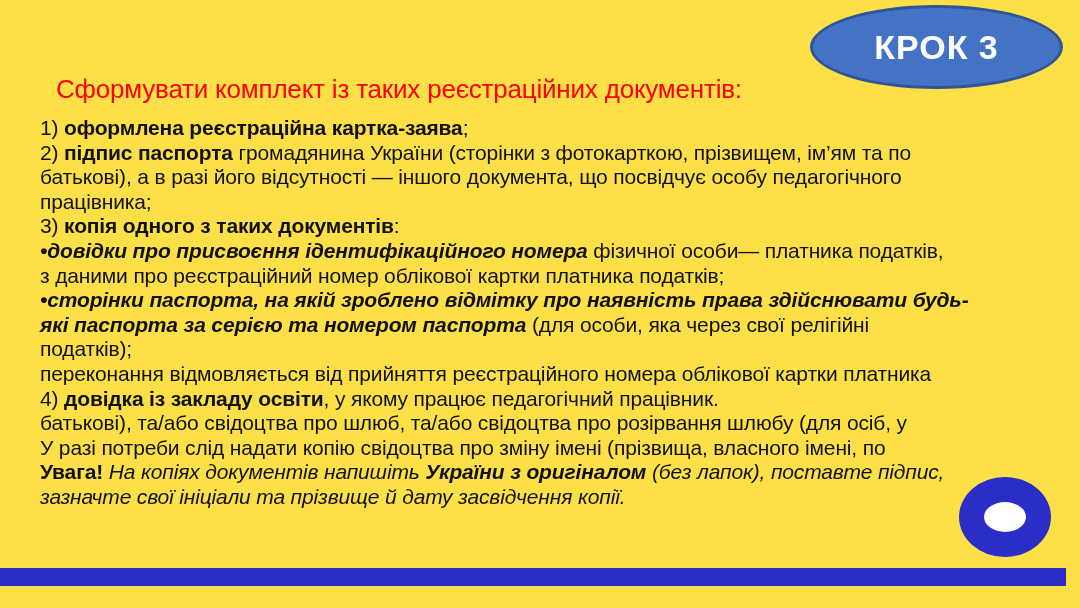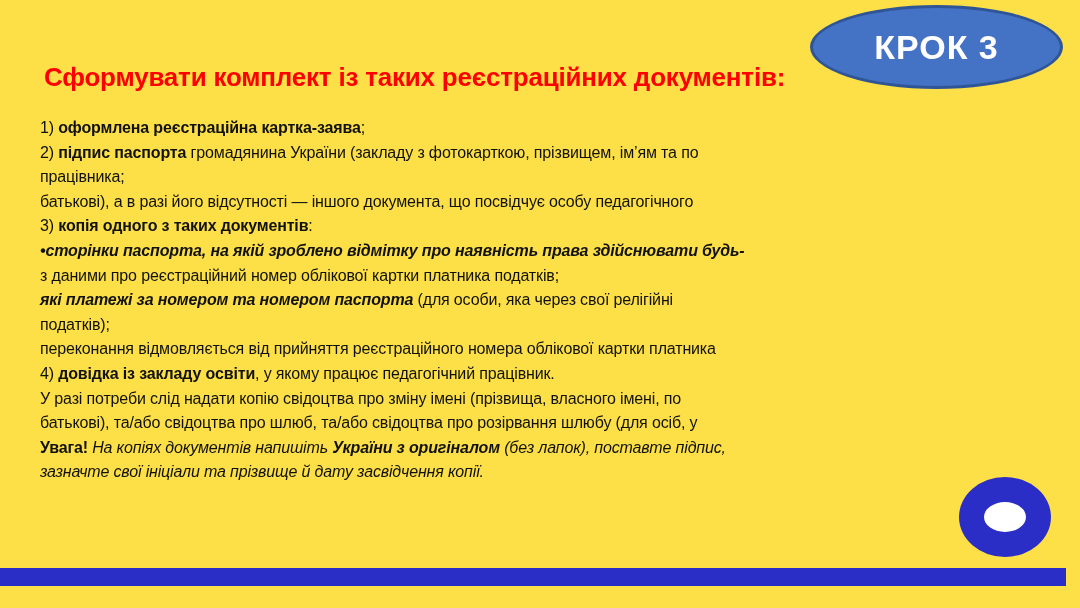--- a/index.html
+++ b/index.html
@@ -33,11 +33,11 @@
   .title {
     position: absolute;
     left: 40px; top: 58px;
-    margin: 4px;
+    margin: 16px;
     width: 860px;
     color: var(--title-red, #fe0000);
     font-size: 26px;
-    font-weight: bold;
+    font-weight: normal;
     white-space: nowrap;
     letter-spacing: -0.2px;
   }

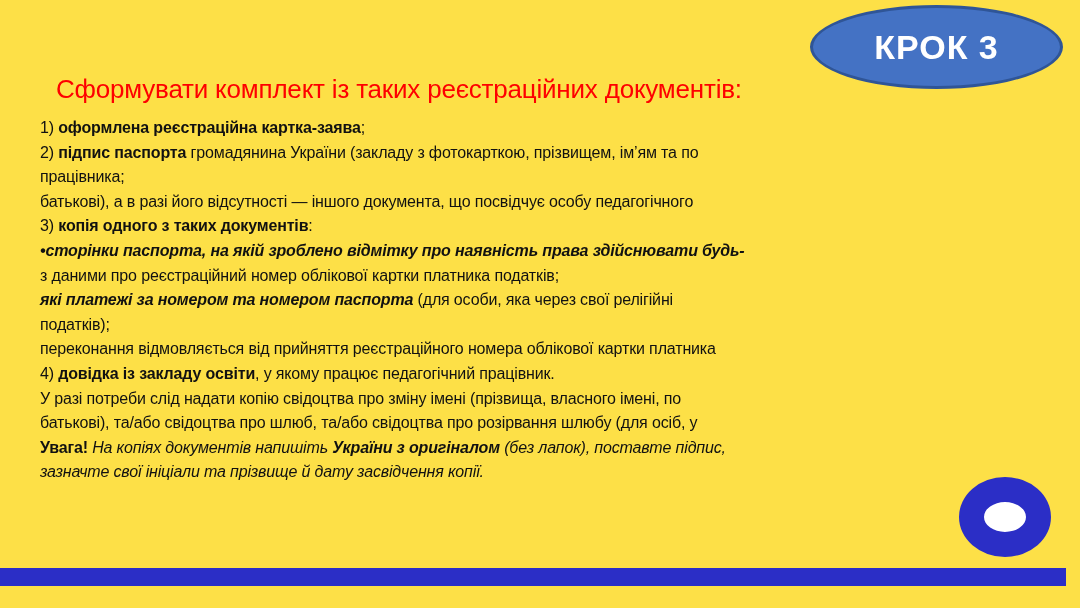--- a/index.html
+++ b/index.html
@@ -49,7 +49,7 @@
     width: 1010px;
   }
   .line {
-    font-size: 16px;
+    font-size: 21px;
     line-height: 24.6px;
     white-space: nowrap;
     letter-spacing: -0.15px;

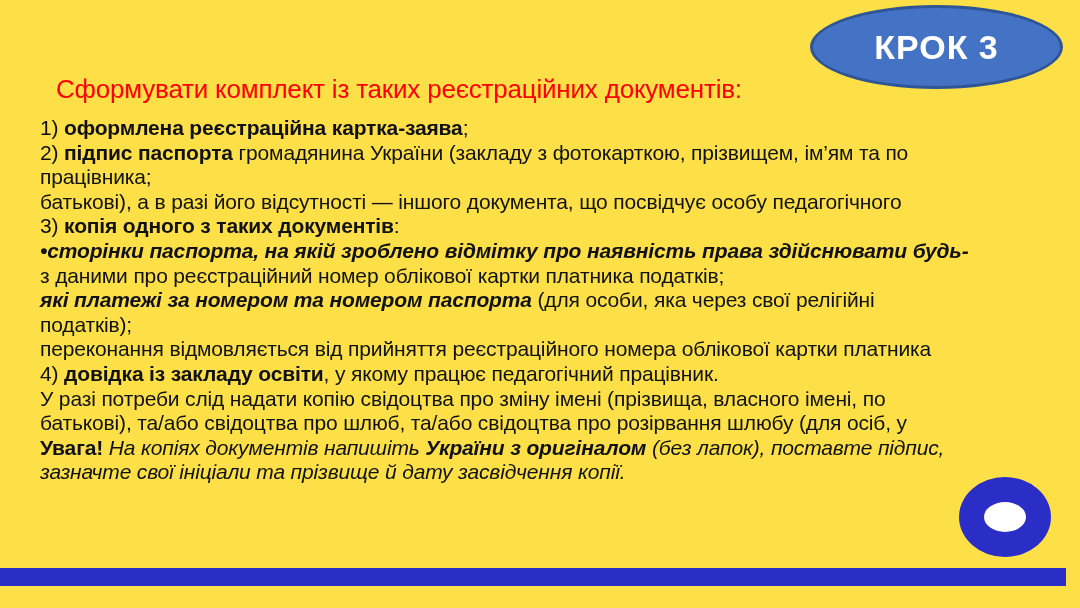--- a/index.html
+++ b/index.html
@@ -89,7 +89,7 @@
 
   <div class="body-text">
       <div class="line"><span>1) </span><span class="b">оформлена реєстраційна картка-заява</span><span>;</span></div>
-      <div class="line"><span>2) </span><span class="b">підпис паспорта</span><span> громадянина України (закладу з фотокарткою, прізвищем, ім’ям та по</span></div>
+      <div class="line"><span>2) </span><span class="b">підпис паспорта</span><span> громадянина України (сторінки з фотокарткою, прізвищем, ім’ям та по</span></div>
       <div class="line"><span>працівника;</span></div>
       <div class="line"><span>батькові), а в разі його відсутності — іншого документа, що посвідчує особу педагогічного</span></div>
       <div class="line"><span>3) </span><span class="b">копія одного з таких документів</span><span>:</span></div>

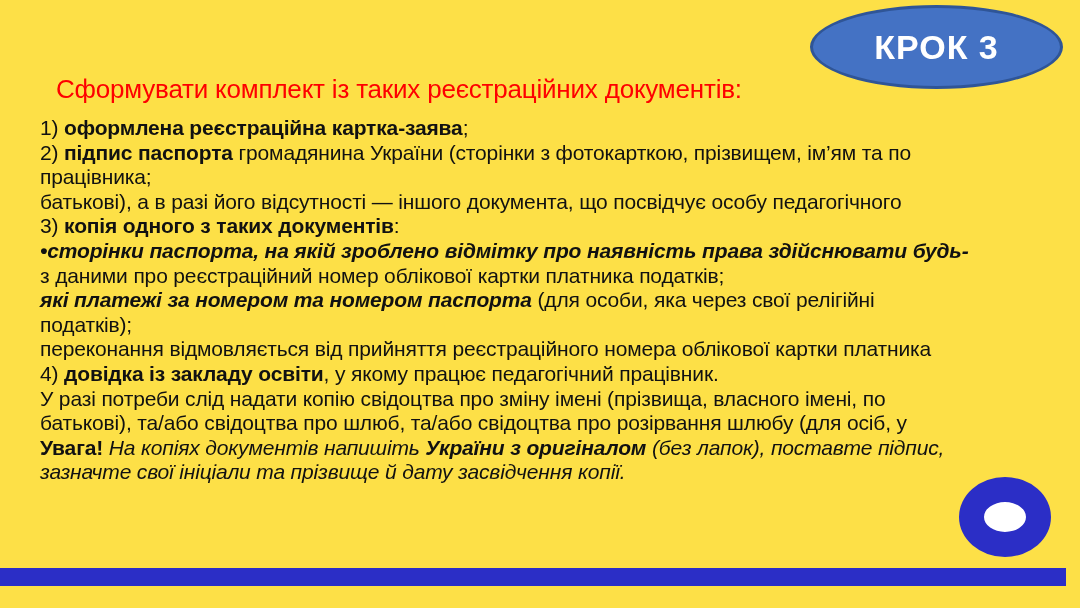--- a/index.html
+++ b/index.html
@@ -90,8 +90,8 @@
   <div class="body-text">
       <div class="line"><span>1) </span><span class="b">оформлена реєстраційна картка-заява</span><span>;</span></div>
       <div class="line"><span>2) </span><span class="b">підпис паспорта</span><span> громадянина України (сторінки з фотокарткою, прізвищем, ім’ям та по</span></div>
+      <div class="line"><span>батькові), а в разі його відсутності — іншого документа, що посвідчує особу педагогічного</span></div>
       <div class="line"><span>працівника;</span></div>
-      <div class="line"><span>батькові), а в разі його відсутності — іншого документа, що посвідчує особу педагогічного</span></div>
       <div class="line"><span>3) </span><span class="b">копія одного з таких документів</span><span>:</span></div>
       <div class="line"><span class="b i">•сторінки паспорта, на якій зроблено відмітку про наявність права здійснювати будь-</span></div>
       <div class="line"><span>з даними про реєстраційний номер облікової картки платника податків;</span></div>

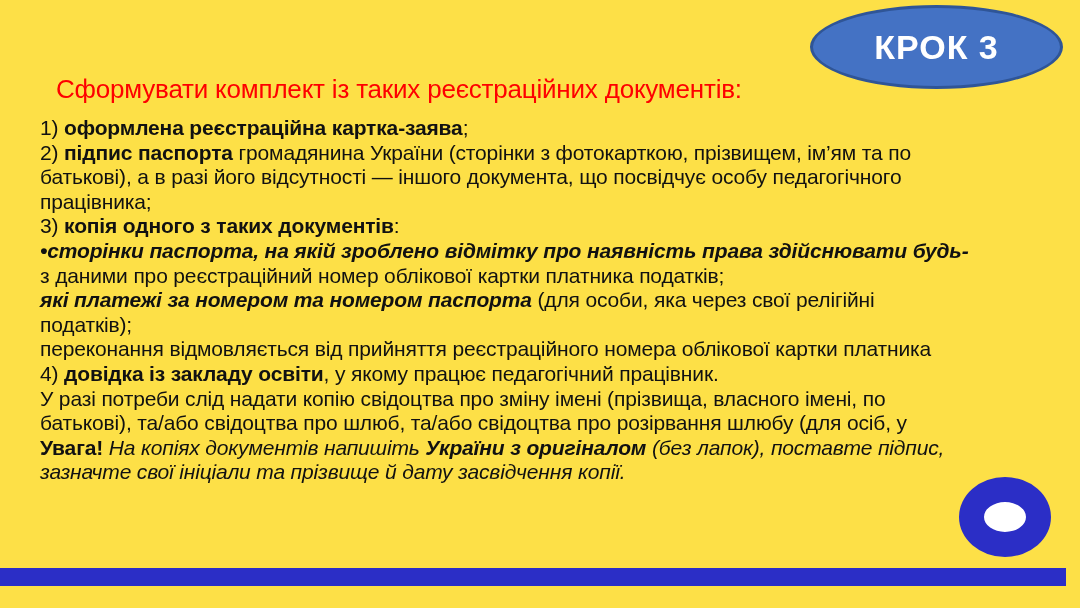--- a/index.html
+++ b/index.html
@@ -93,6 +93,7 @@
       <div class="line"><span>батькові), а в разі його відсутності — іншого документа, що посвідчує особу педагогічного</span></div>
       <div class="line"><span>працівника;</span></div>
       <div class="line"><span>3) </span><span class="b">копія одного з таких документів</span><span>:</span></div>
+      <div class="line"><span class="b i">•довідки про присвоєння ідентифікаційного номера</span><span> фізичної особи— платника податків,</span></div>
       <div class="line"><span class="b i">•сторінки паспорта, на якій зроблено відмітку про наявність права здійснювати будь-</span></div>
       <div class="line"><span>з даними про реєстраційний номер облікової картки платника податків;</span></div>
       <div class="line"><span class="b i">які платежі за номером та номером паспорта</span><span> (для особи, яка через свої релігійні</span></div>

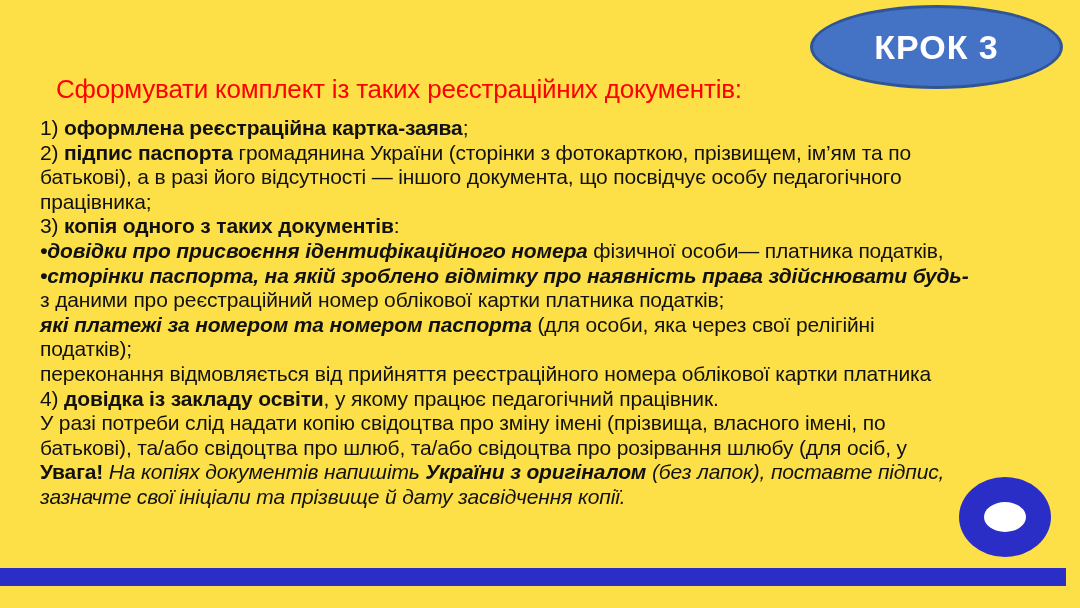--- a/index.html
+++ b/index.html
@@ -94,8 +94,8 @@
       <div class="line"><span>працівника;</span></div>
       <div class="line"><span>3) </span><span class="b">копія одного з таких документів</span><span>:</span></div>
       <div class="line"><span class="b i">•довідки про присвоєння ідентифікаційного номера</span><span> фізичної особи— платника податків,</span></div>
+      <div class="line"><span>з даними про реєстраційний номер облікової картки платника податків;</span></div>
       <div class="line"><span class="b i">•сторінки паспорта, на якій зроблено відмітку про наявність права здійснювати будь-</span></div>
-      <div class="line"><span>з даними про реєстраційний номер облікової картки платника податків;</span></div>
       <div class="line"><span class="b i">які платежі за номером та номером паспорта</span><span> (для особи, яка через свої релігійні</span></div>
       <div class="line"><span>податків);</span></div>
       <div class="line"><span>переконання відмовляється від прийняття реєстраційного номера облікової картки платника</span></div>

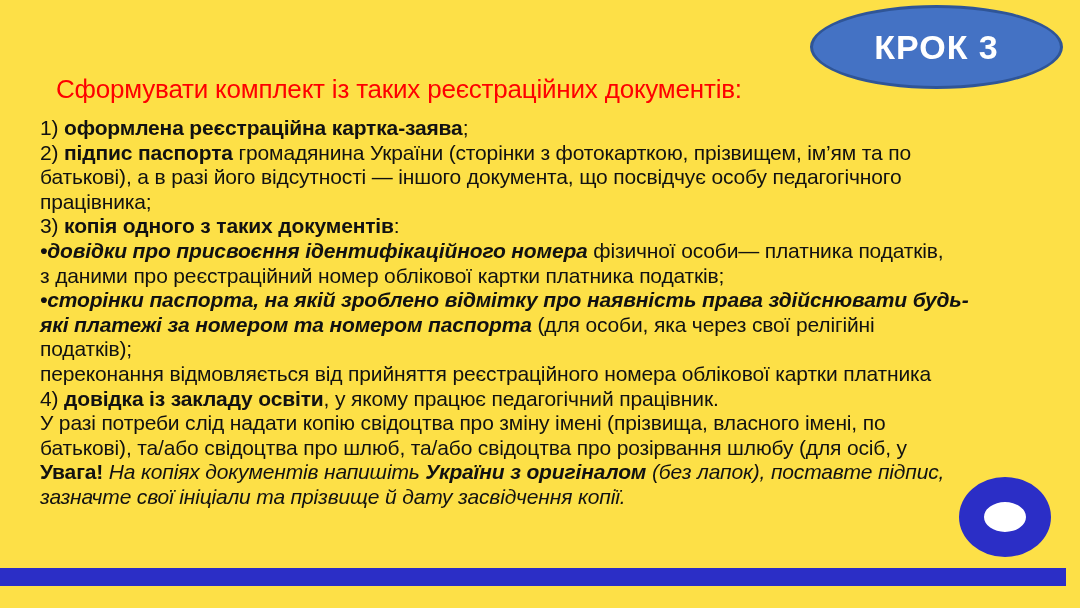--- a/index.html
+++ b/index.html
@@ -96,7 +96,7 @@
       <div class="line"><span class="b i">•довідки про присвоєння ідентифікаційного номера</span><span> фізичної особи— платника податків,</span></div>
       <div class="line"><span>з даними про реєстраційний номер облікової картки платника податків;</span></div>
       <div class="line"><span class="b i">•сторінки паспорта, на якій зроблено відмітку про наявність права здійснювати будь-</span></div>
-      <div class="line"><span class="b i">які платежі за номером та номером паспорта</span><span> (для особи, яка через свої релігійні</span></div>
+      <div class="line"><span class="b i">які паспорта за серією та номером паспорта</span><span> (для особи, яка через свої релігійні</span></div>
       <div class="line"><span>податків);</span></div>
       <div class="line"><span>переконання відмовляється від прийняття реєстраційного номера облікової картки платника</span></div>
       <div class="line"><span>4) </span><span class="b">довідка із закладу освіти</span><span>, у якому працює педагогічний  працівник.</span></div>

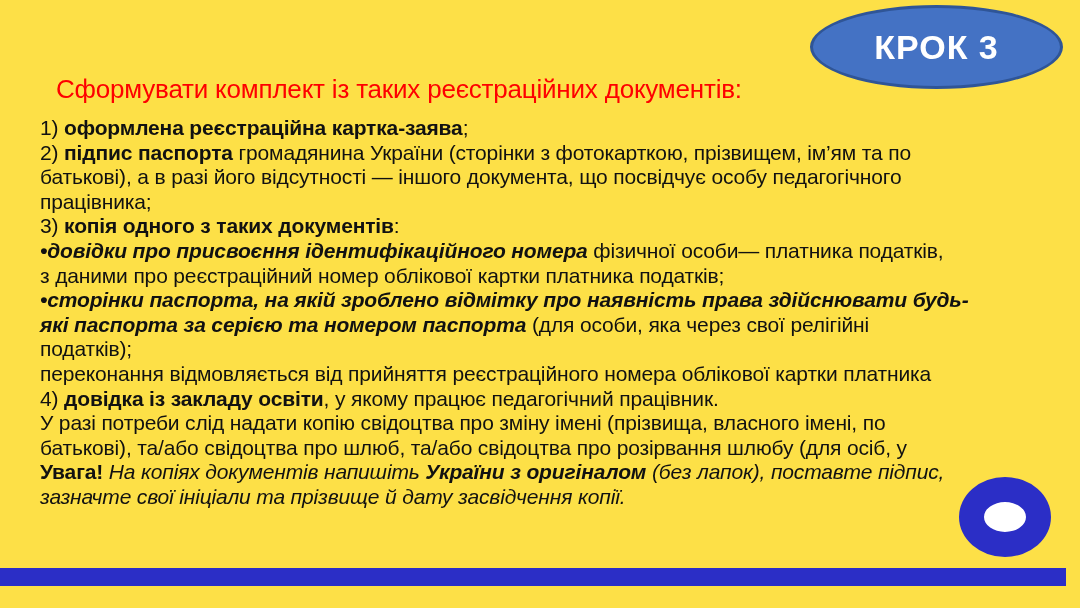--- a/index.html
+++ b/index.html
@@ -100,8 +100,8 @@
       <div class="line"><span>податків);</span></div>
       <div class="line"><span>переконання відмовляється від прийняття реєстраційного номера облікової картки платника</span></div>
       <div class="line"><span>4) </span><span class="b">довідка із закладу освіти</span><span>, у якому працює педагогічний  працівник.</span></div>
+      <div class="line"><span>батькові), та/або свідоцтва про шлюб, та/або свідоцтва про розірвання шлюбу (для осіб, у</span></div>
       <div class="line"><span>У разі потреби слід надати копію свідоцтва про зміну імені (прізвища, власного імені, по</span></div>
-      <div class="line"><span>батькові), та/або свідоцтва про шлюб, та/або свідоцтва про розірвання шлюбу (для осіб, у</span></div>
       <div class="line"><span class="b">Увага!</span><span class="i"> На копіях документів напишіть </span><span class="b i">України з оригіналом</span><span class="i"> (без лапок), поставте підпис,</span></div>
       <div class="line"><span class="i">зазначте  свої ініціали та прізвище й дату засвідчення копії.</span></div>
     </div>

